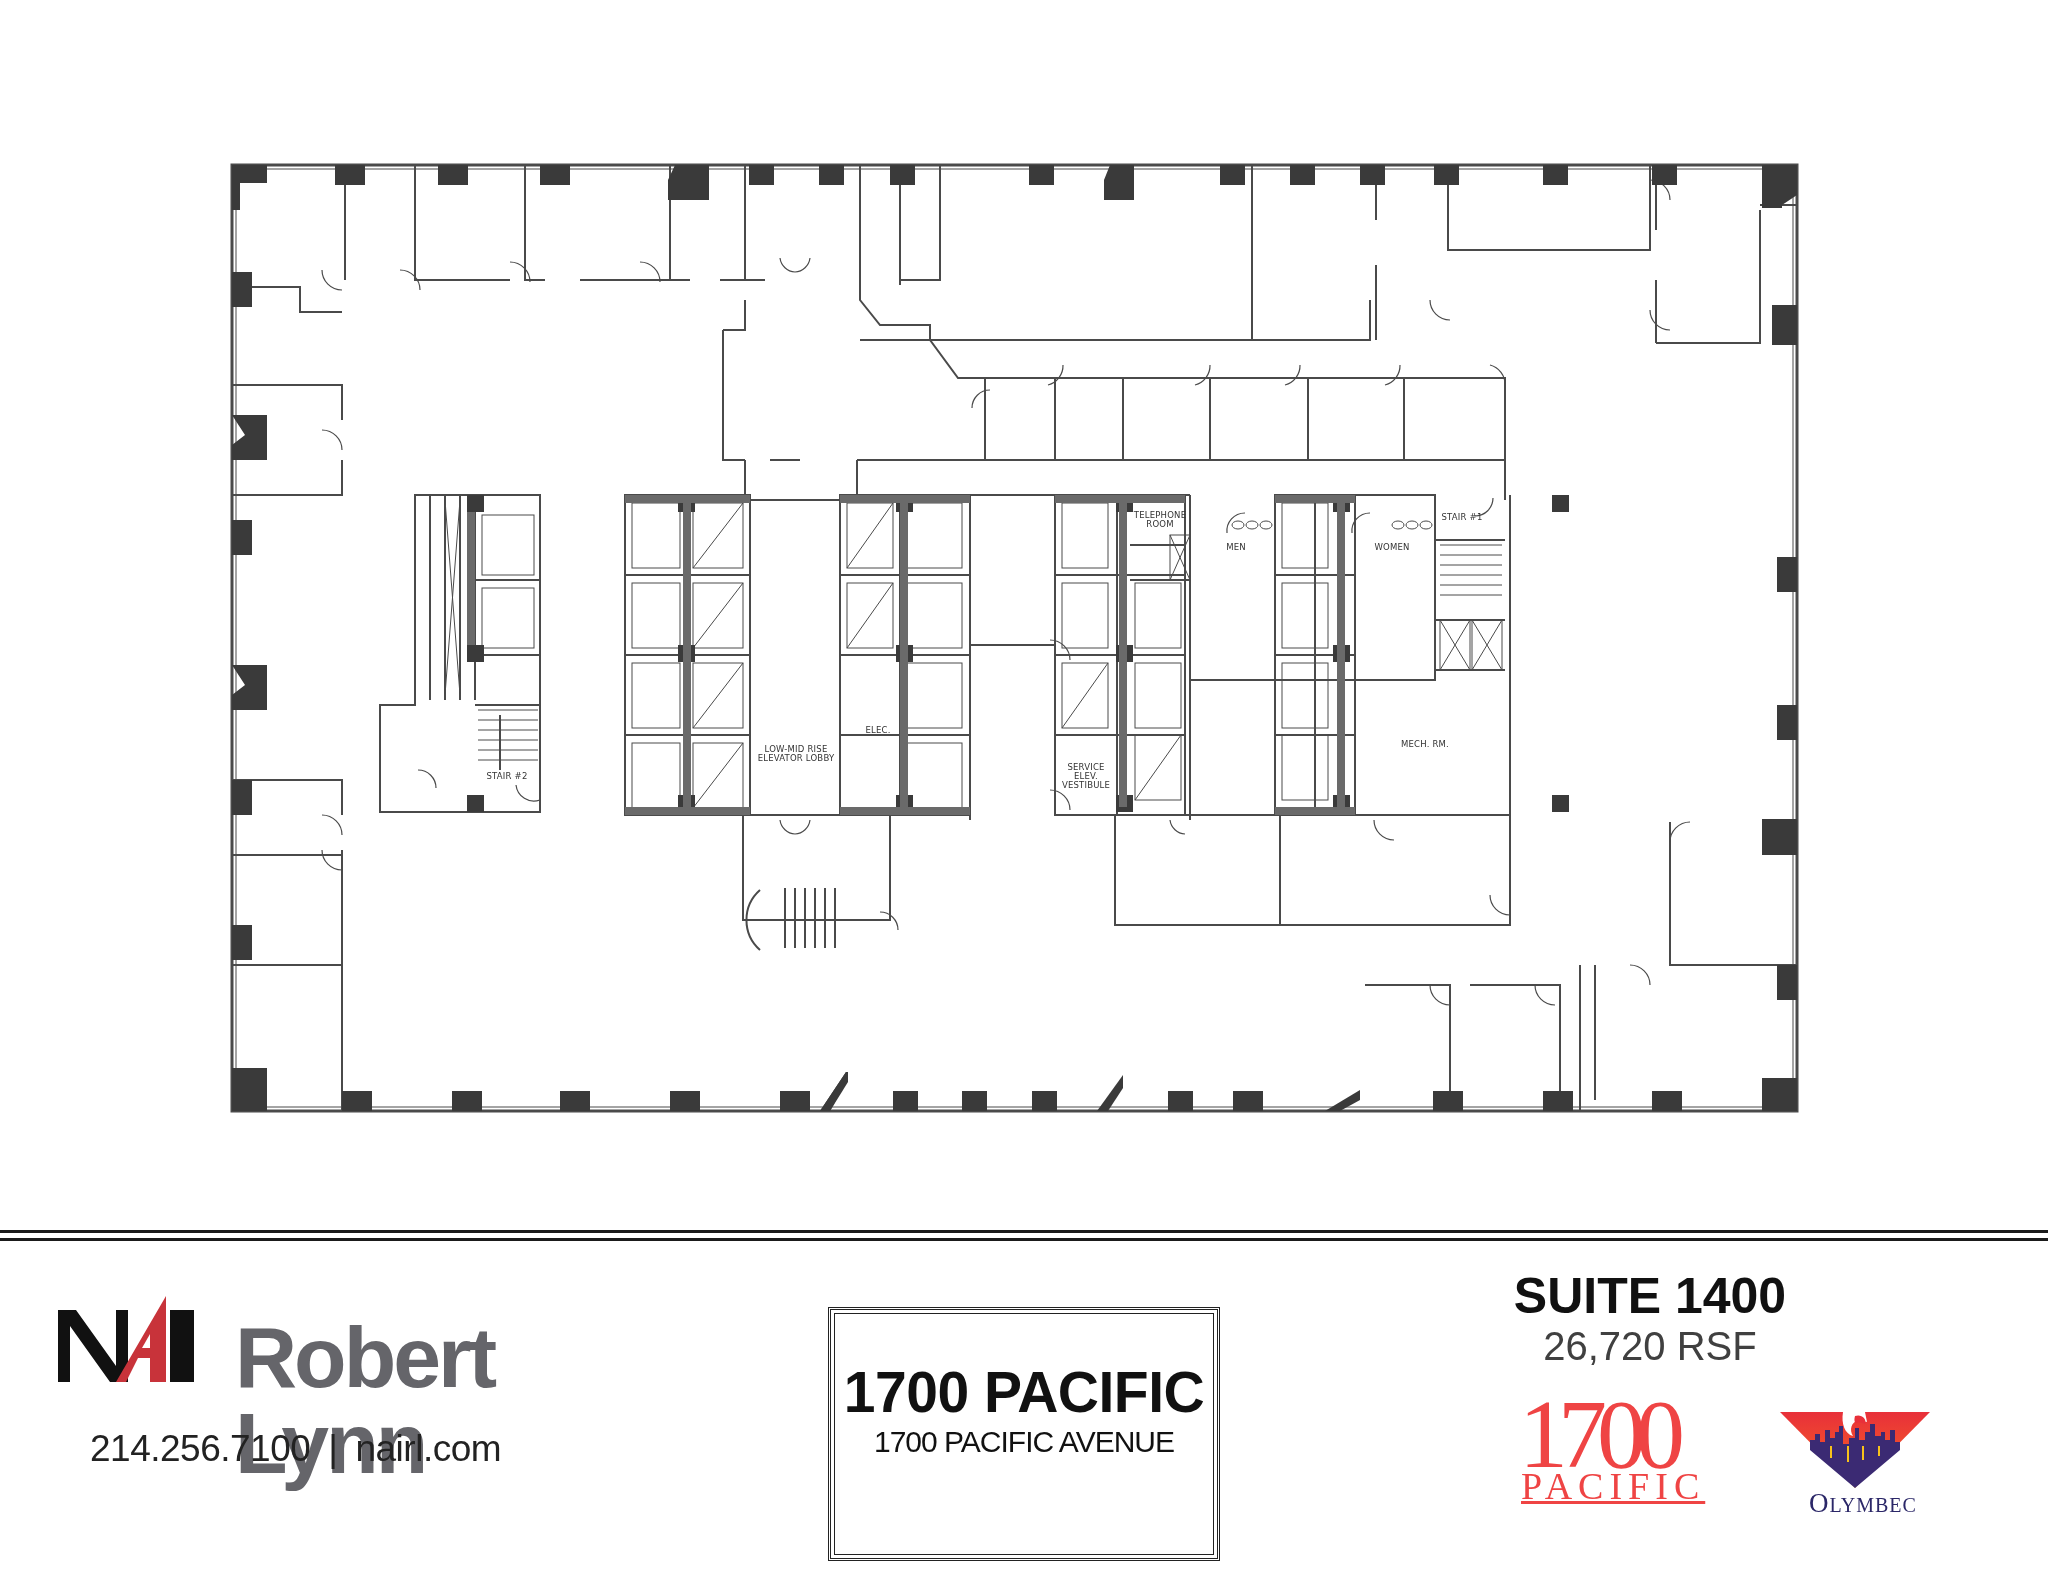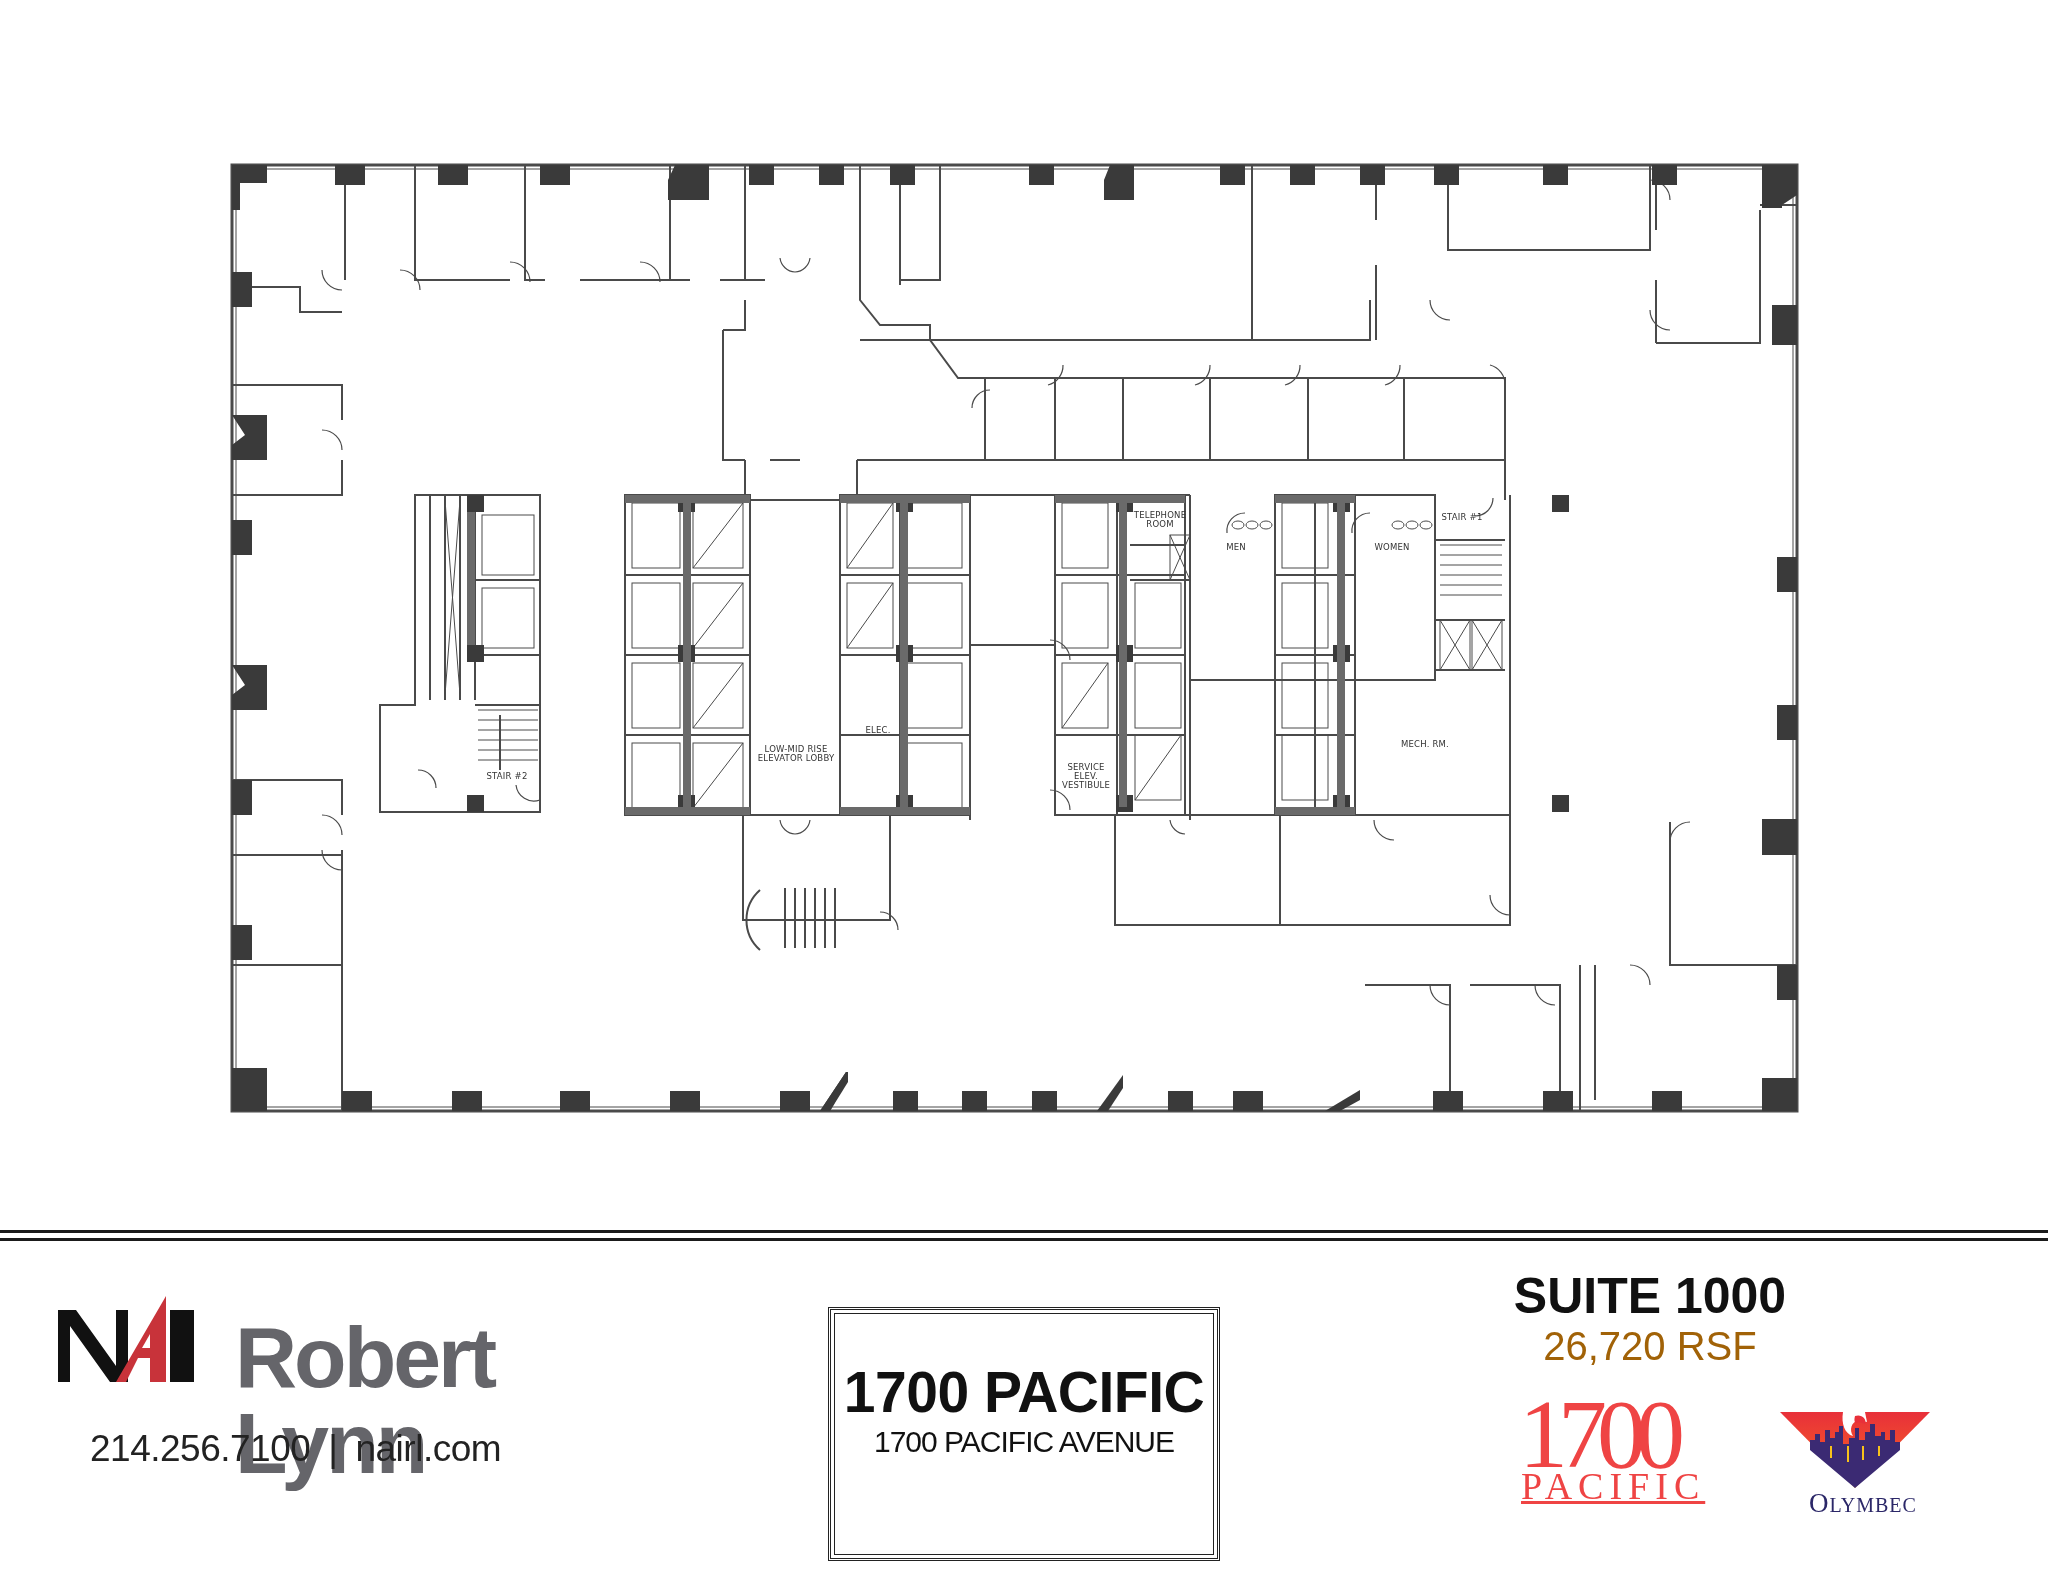--- a/index.html
+++ b/index.html
@@ -353,7 +353,7 @@
   </div>
 </div>
 
-<div class="suite-title">SUITE 1000</div>
+<div class="suite-title">SUITE 1400</div>
 <div class="suite-rsf">26,720 RSF</div>
 
 <div id="pacific-logo">

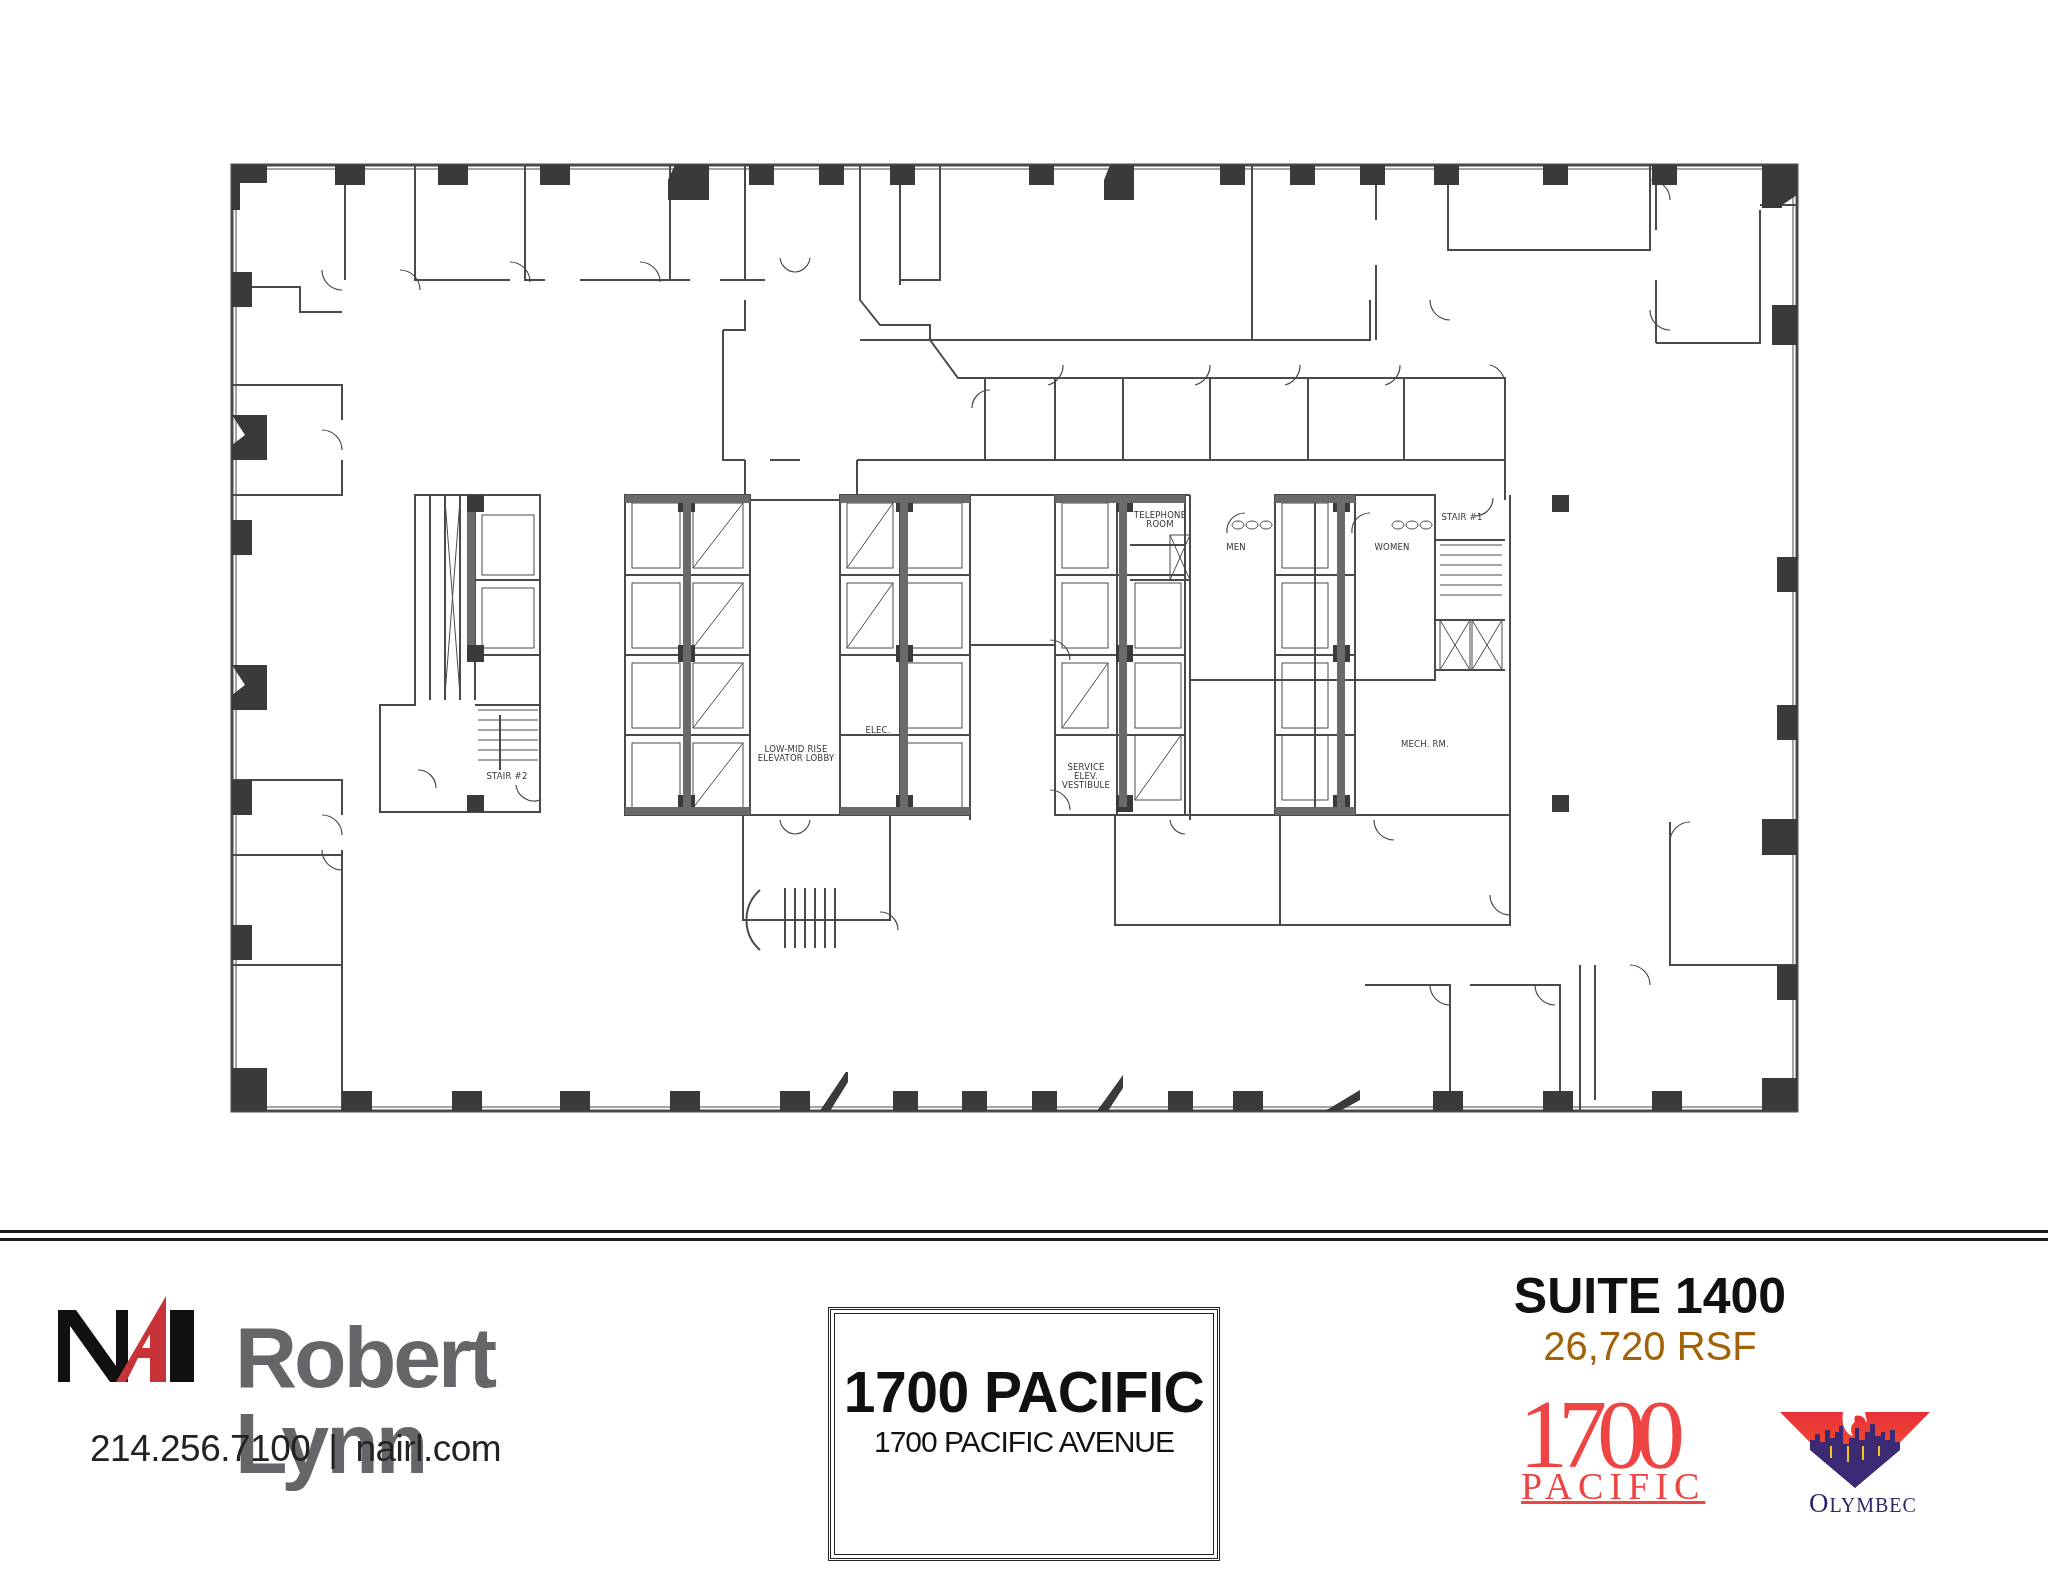--- a/index.html
+++ b/index.html
@@ -28,7 +28,7 @@
 
   
   .suite-title { position: absolute; left: 1450px; width: 400px; top: 1268px; text-align: center; font-size: 50px; font-weight: bold; color: #111; line-height: 56px; }
-  .suite-rsf { position: absolute; left: 1450px; width: 400px; top: 1323px; text-align: center; font-size: 40px; color: #a16207; line-height: 46px; }
+  .suite-rsf { position: absolute; left: 1450px; width: 400px; top: 1323px; text-align: center; font-size: 40px; color: #404040; line-height: 46px; }
 
   
   #pacific-logo { position: absolute; left: 1494px; top: 1398px; width: 180px; height: 120px; color: #ef4444; font-family: "Liberation Serif", serif; margin-left: 25px; }

